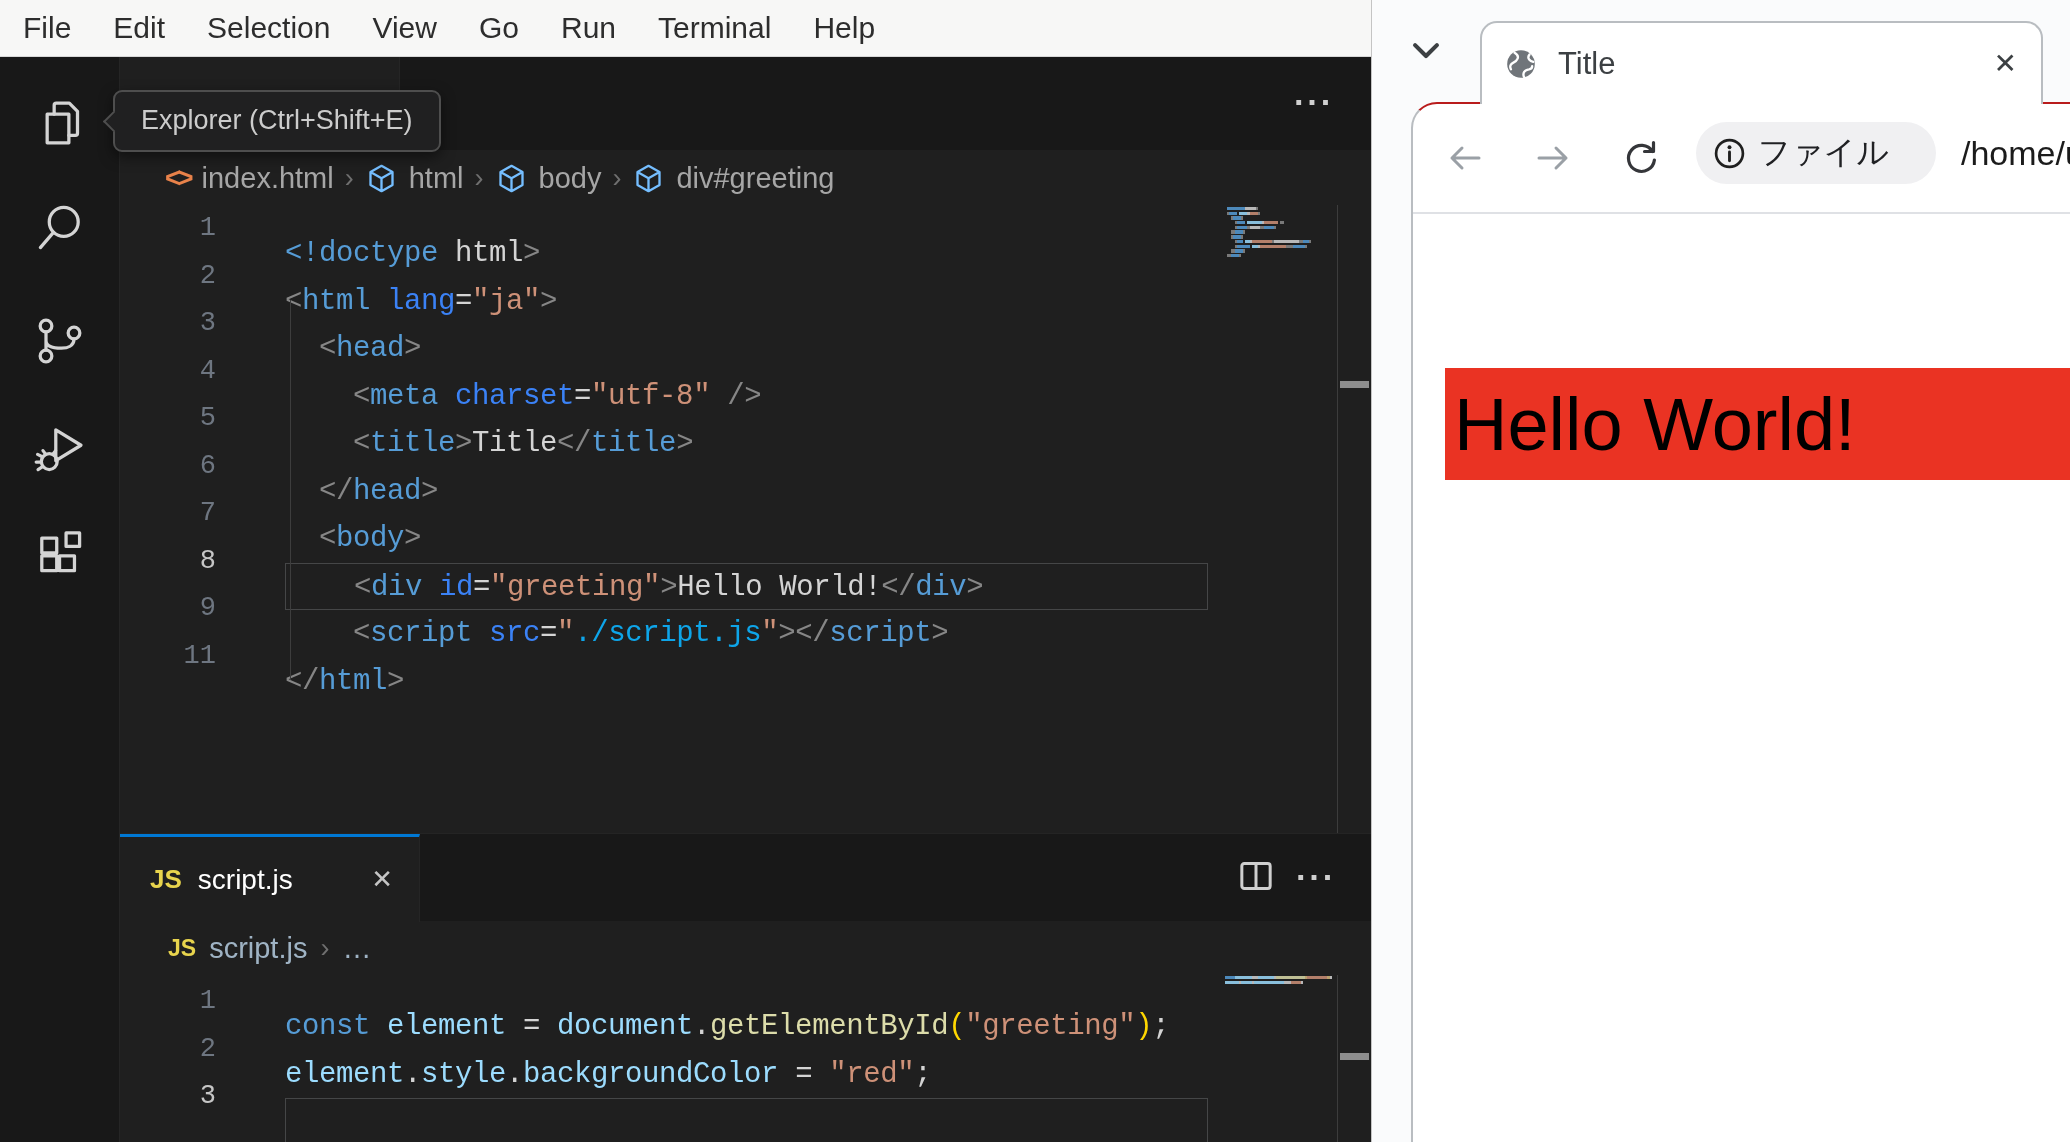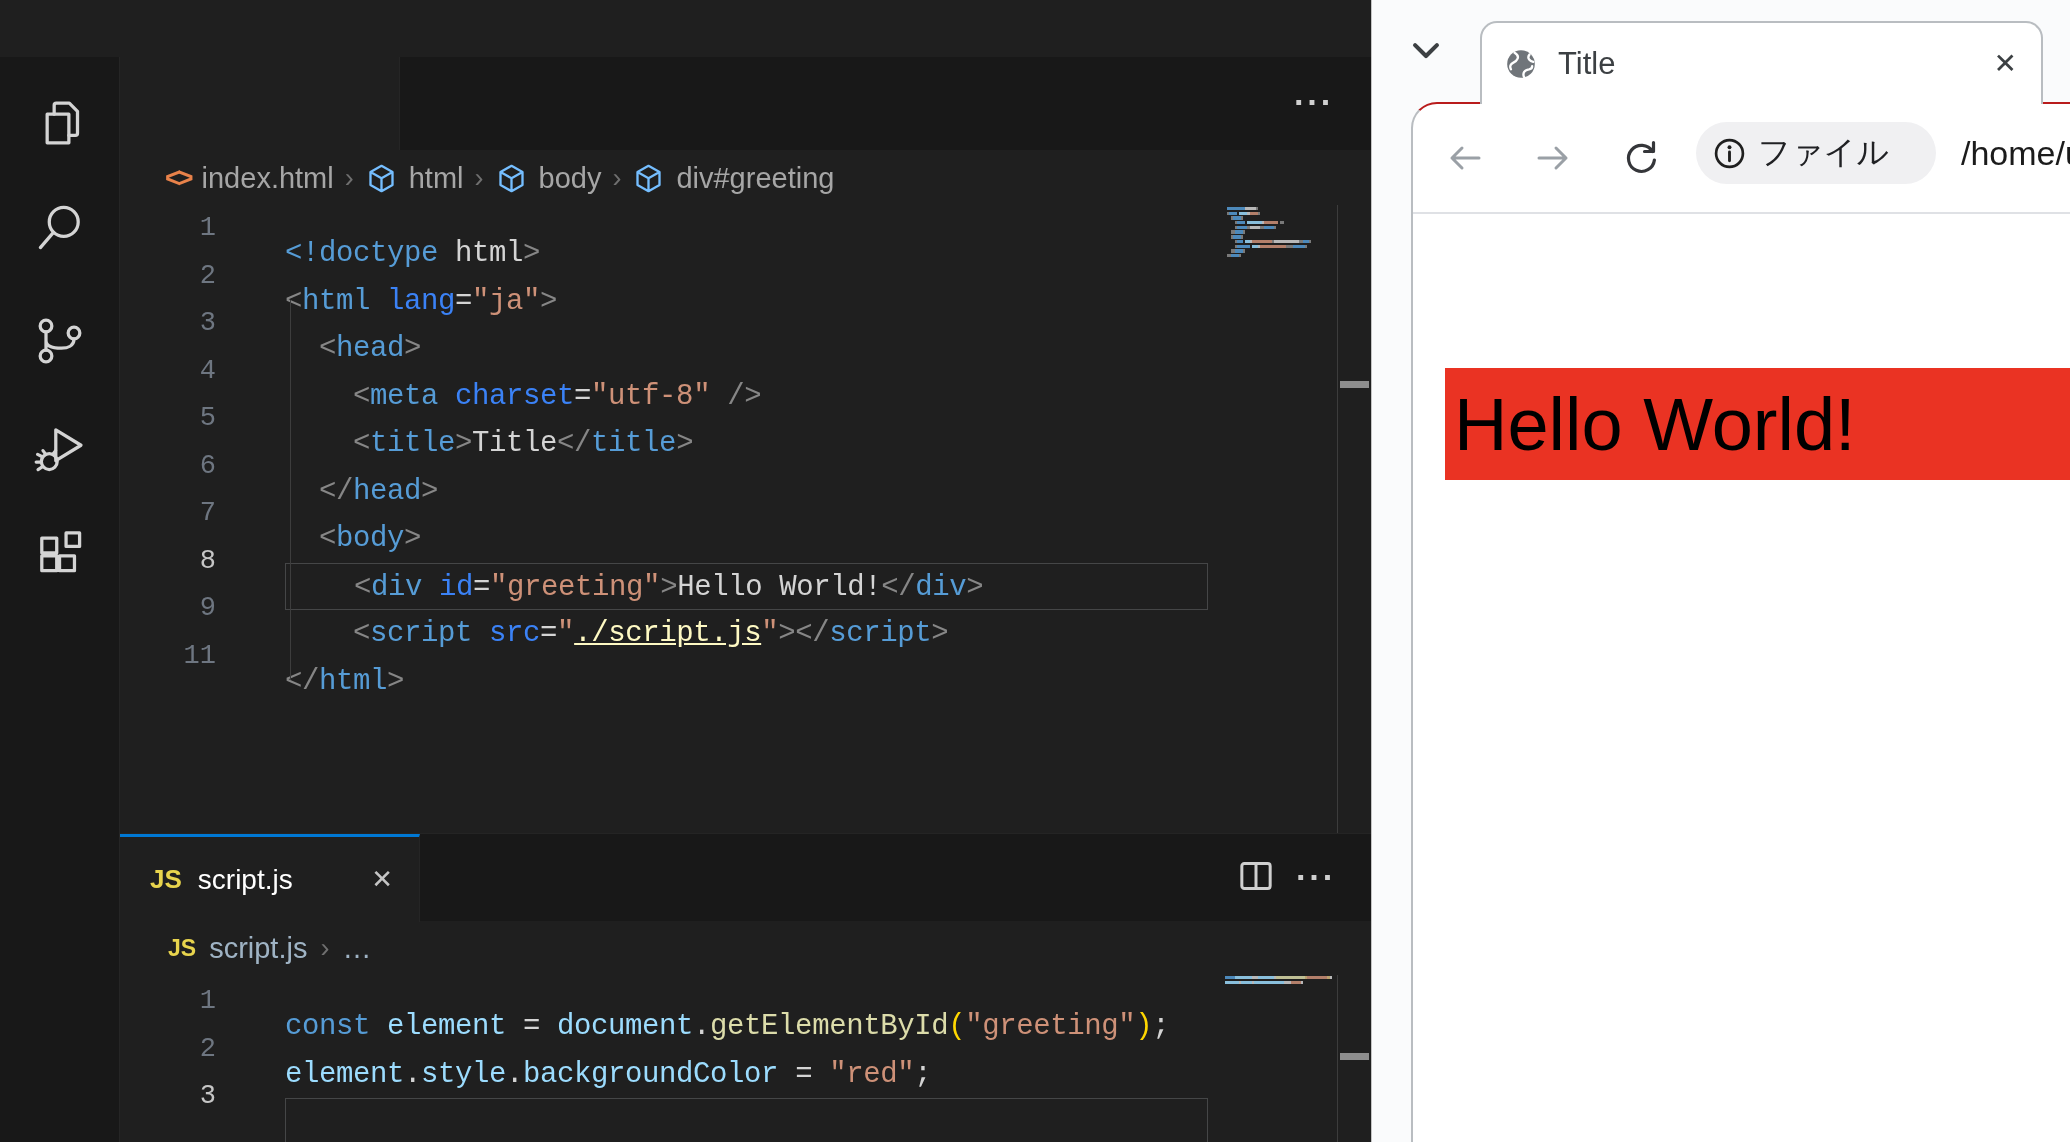--- a/index.html
+++ b/index.html
@@ -146,6 +146,16 @@
 
   <section id="vscode">
 
+    <div id="menubar">
+        <span class="menu-item">File</span>
+        <span class="menu-item">Edit</span>
+        <span class="menu-item">Selection</span>
+        <span class="menu-item">View</span>
+        <span class="menu-item">Go</span>
+        <span class="menu-item">Run</span>
+        <span class="menu-item">Terminal</span>
+        <span class="menu-item">Help</span>
+      </div>
 
     <div id="activitybar">
       <div class="act-btn" style="top:33px">

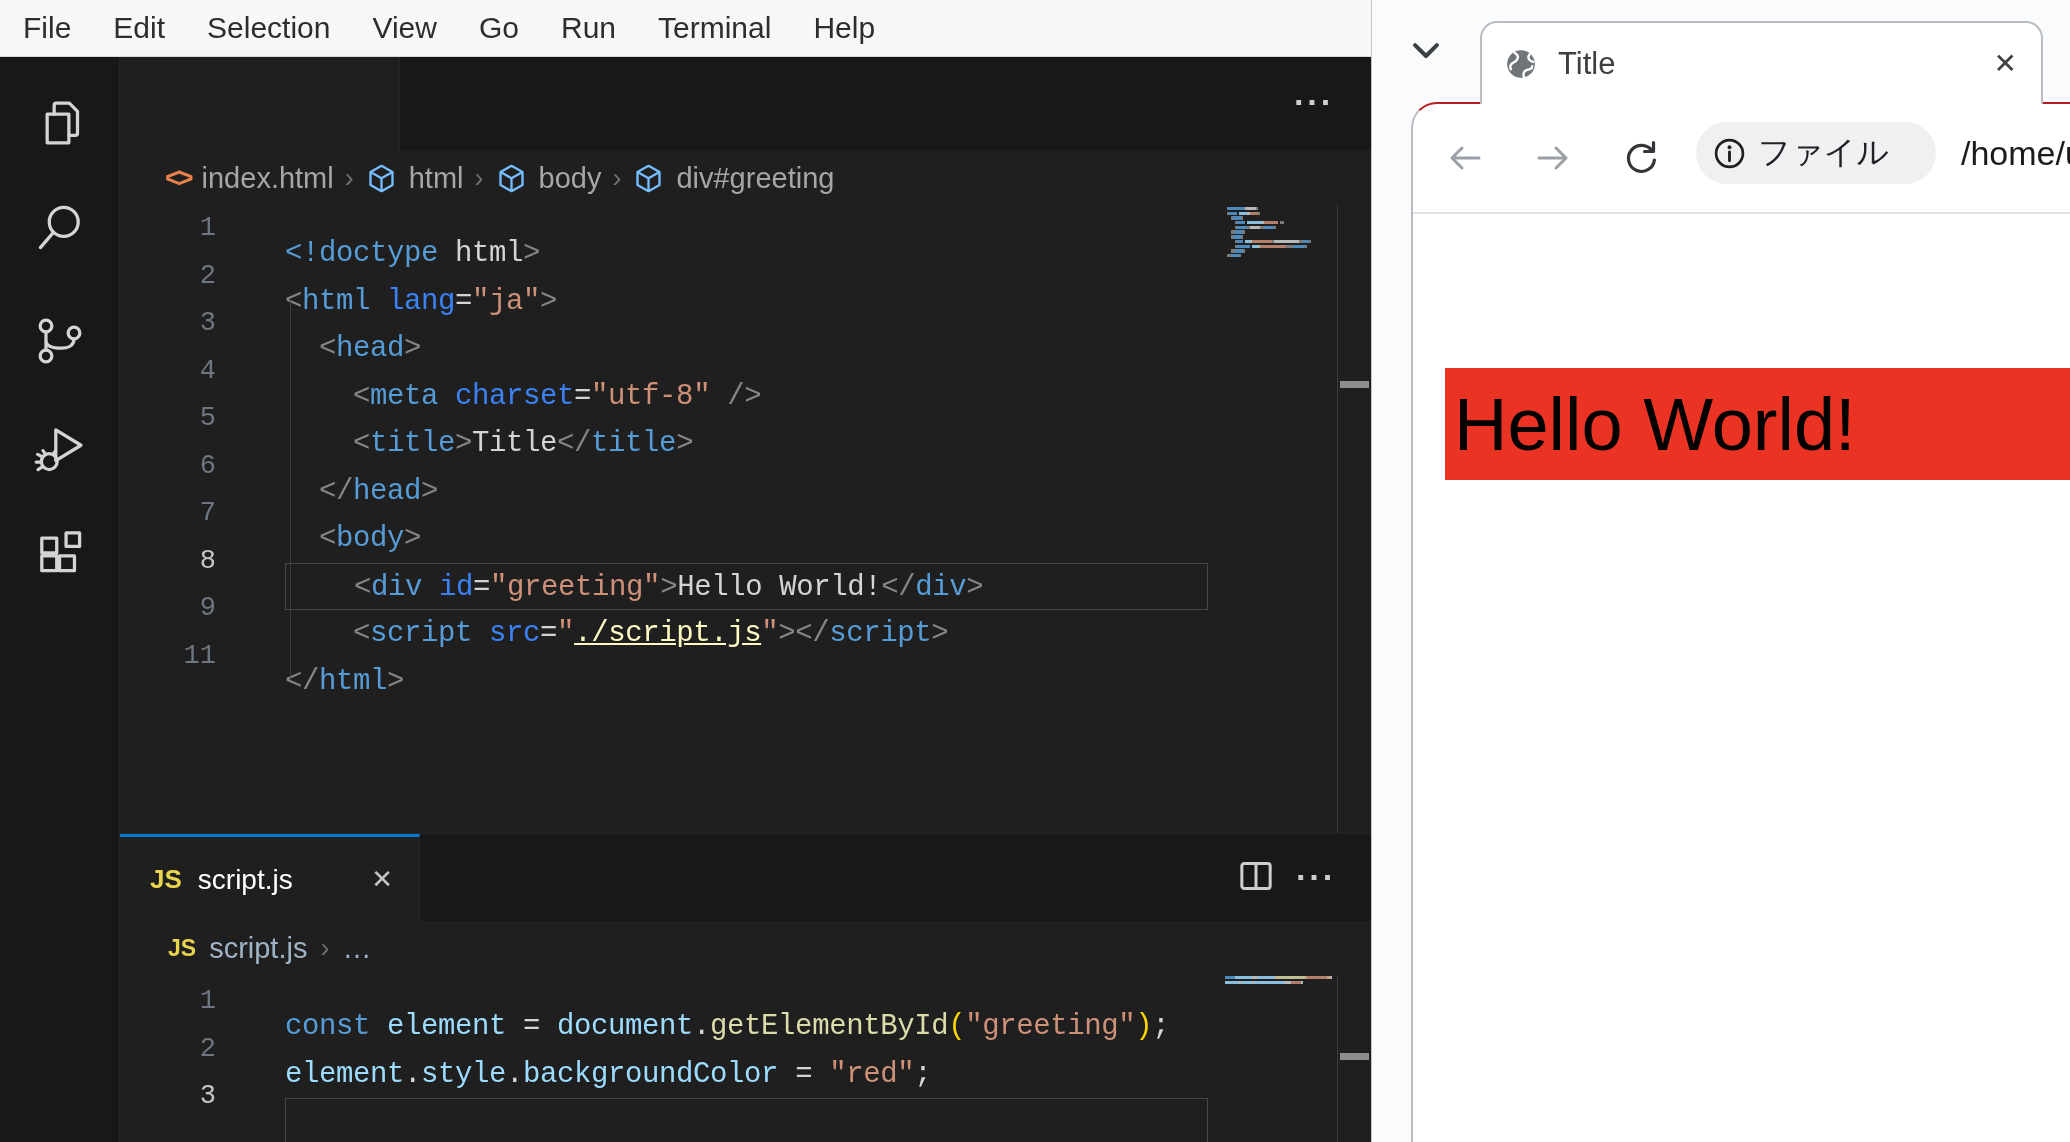--- a/index.html
+++ b/index.html
@@ -200,6 +200,10 @@
         <div class="more-dots" id="dots-top">···</div>
       </div>
 
+      <div id="tooltip">
+        <span class="tip-arrow"></span>
+        <span>Explorer (Ctrl+Shift+E)</span>
+      </div>
 
       <div class="breadcrumb" id="crumb-html">
         <span class="angle-icon">&lt;&gt;</span>

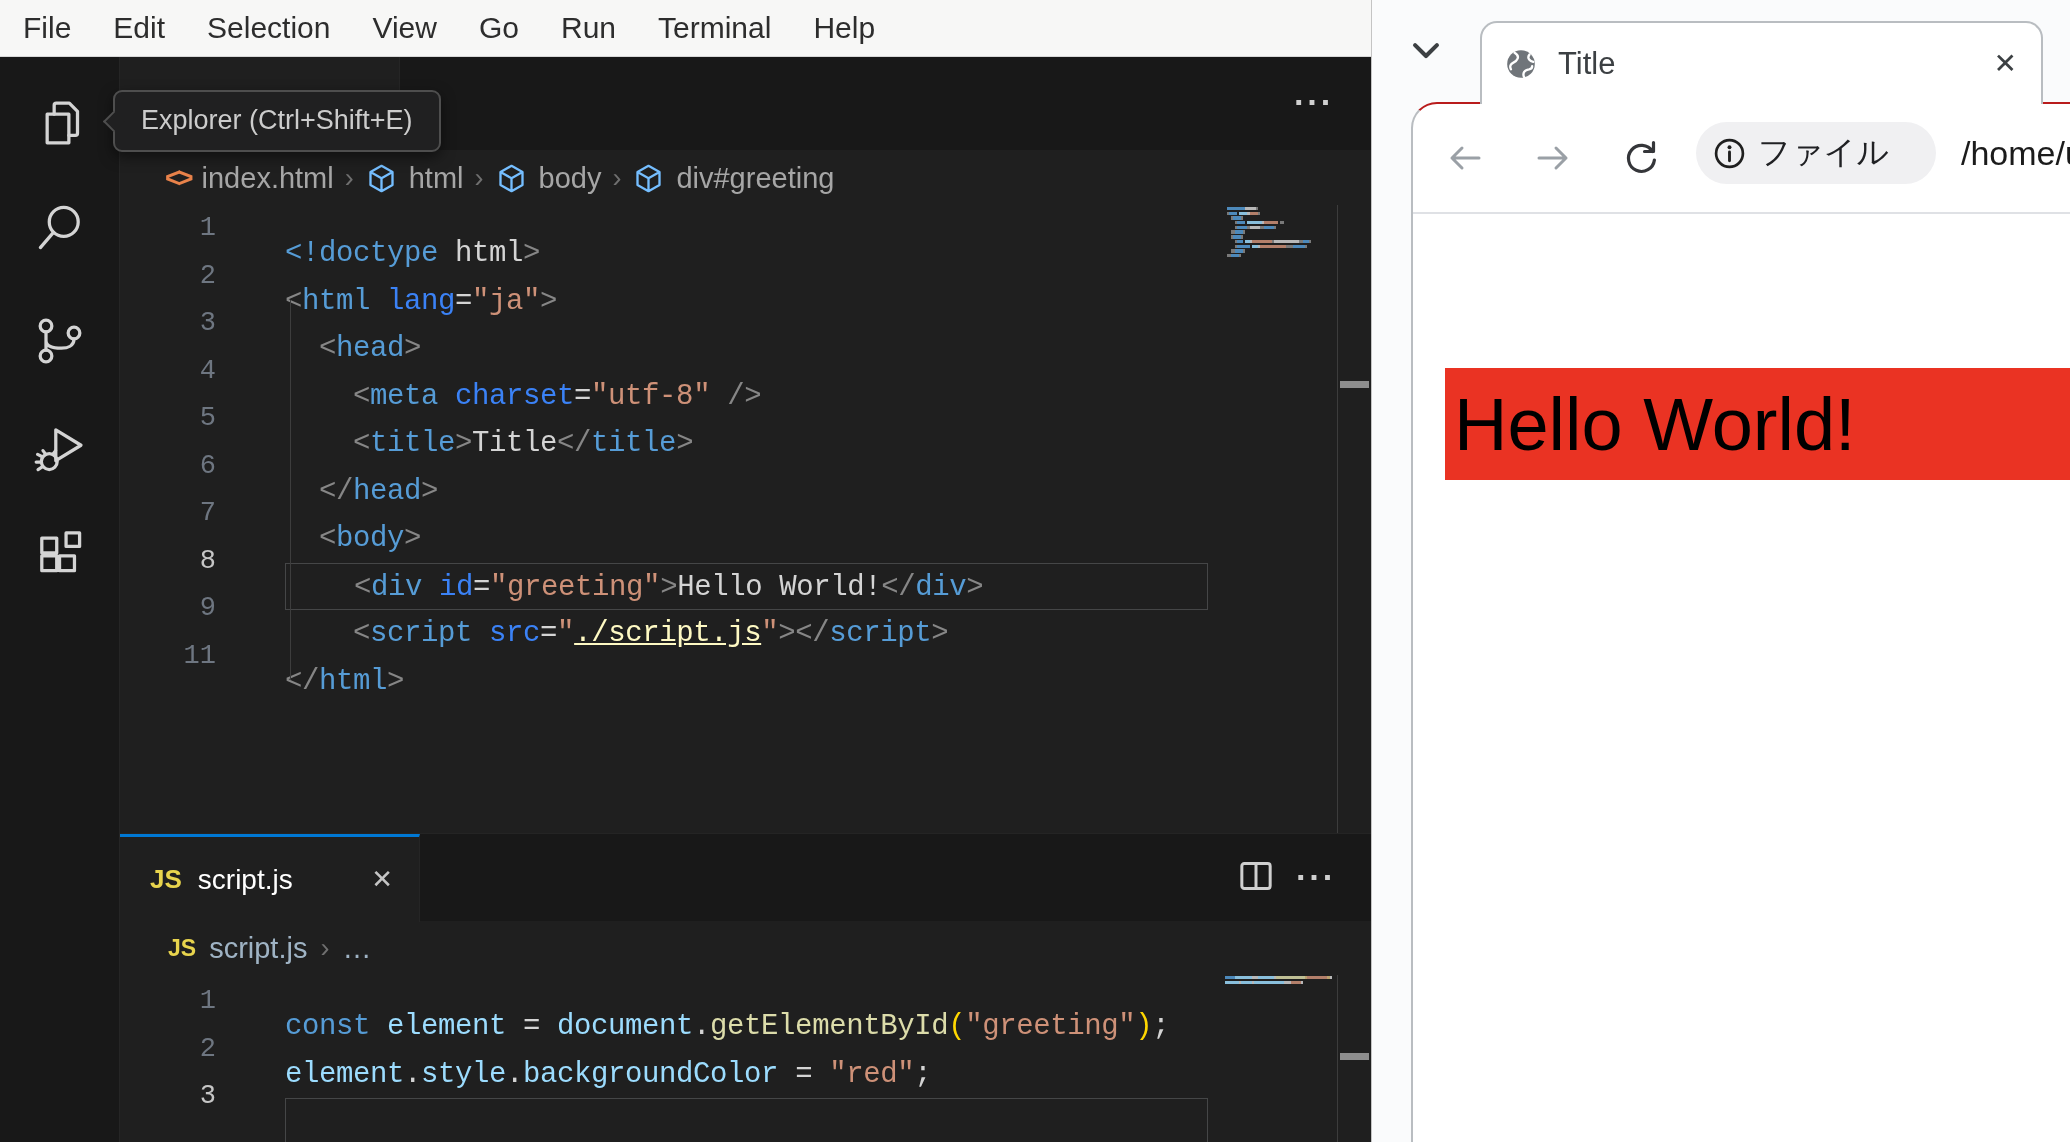--- a/index.html
+++ b/index.html
@@ -68,7 +68,7 @@
   .tk-p { color:#868686; } .tk-t { color:#569cd6; } .tk-a { color:#3b82f6; }
   .tk-s { color:#ce9178; } .tk-x { color:#d4d4d4; } .tk-k { color:#569cd6; }
   .tk-v { color:#9cdcfe; } .tk-f { color:#dcdcaa; } .tk-b { color:#ffd700; }
-  .tk-l { color:#fef9c3; text-decoration:underline; }
+  .tk-l { color:#0ea5e9; }
   #indent-guide { position:absolute; left:170px; top:243px; height:380px; border-left:1px solid #3d3d3d; }
 
   

